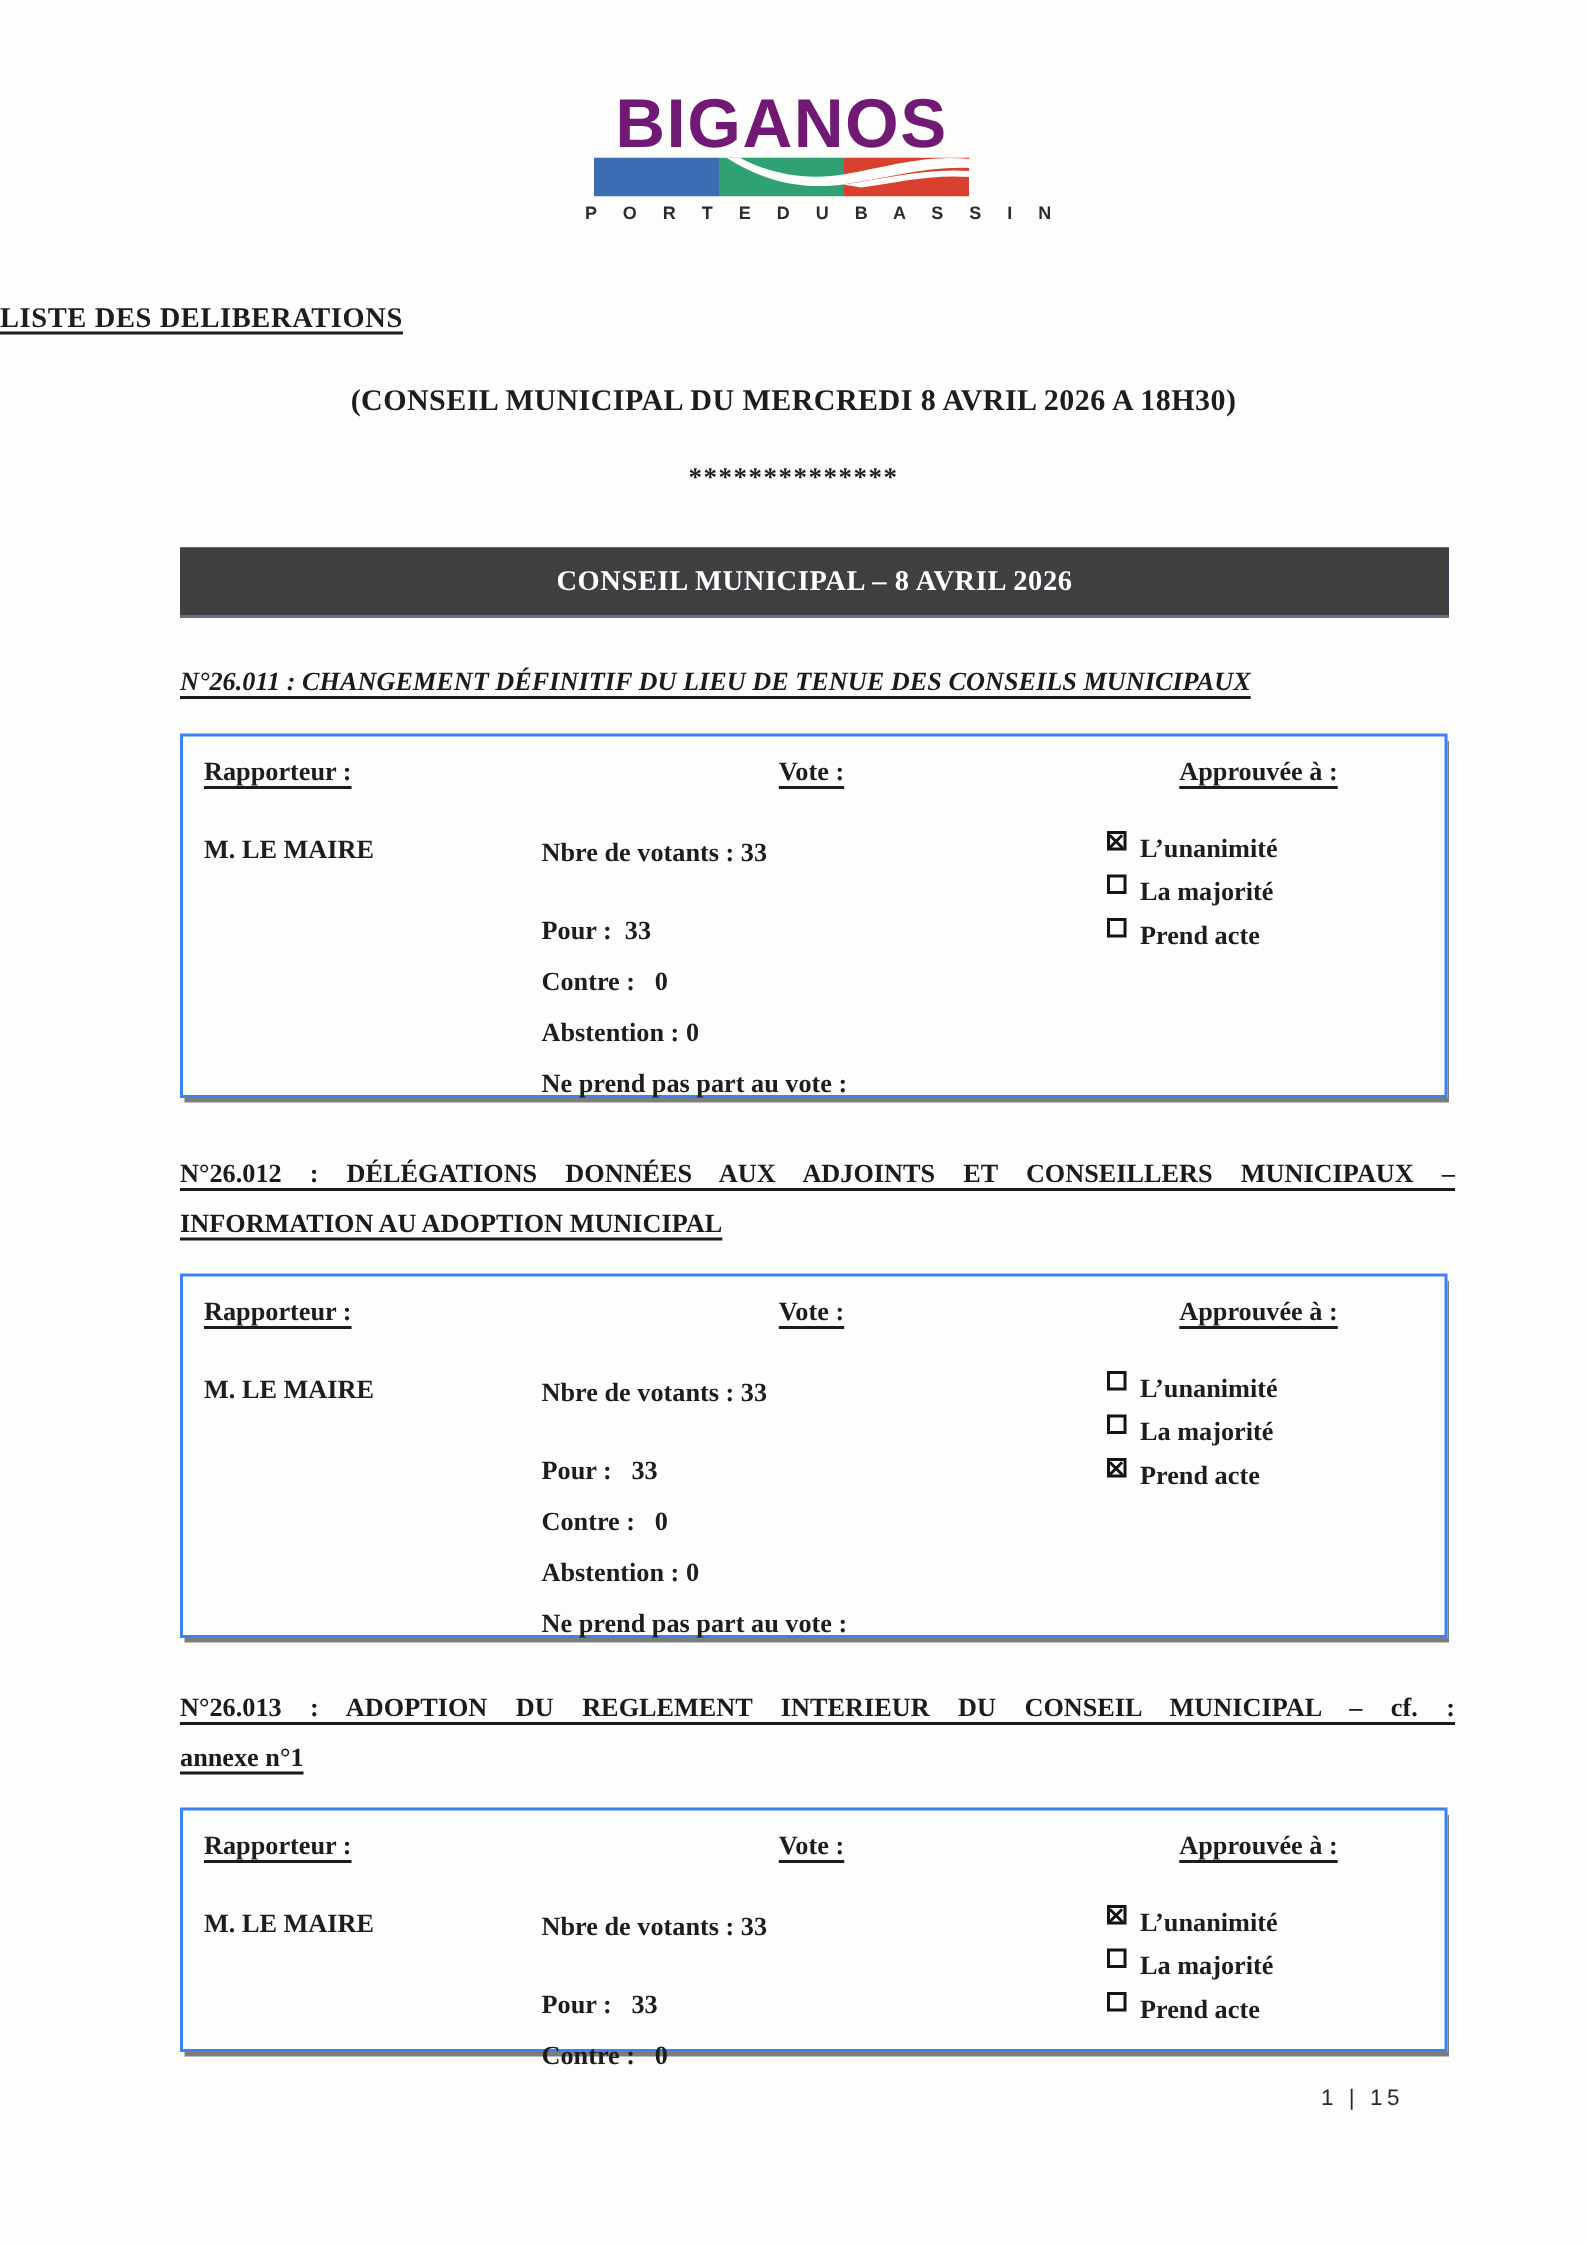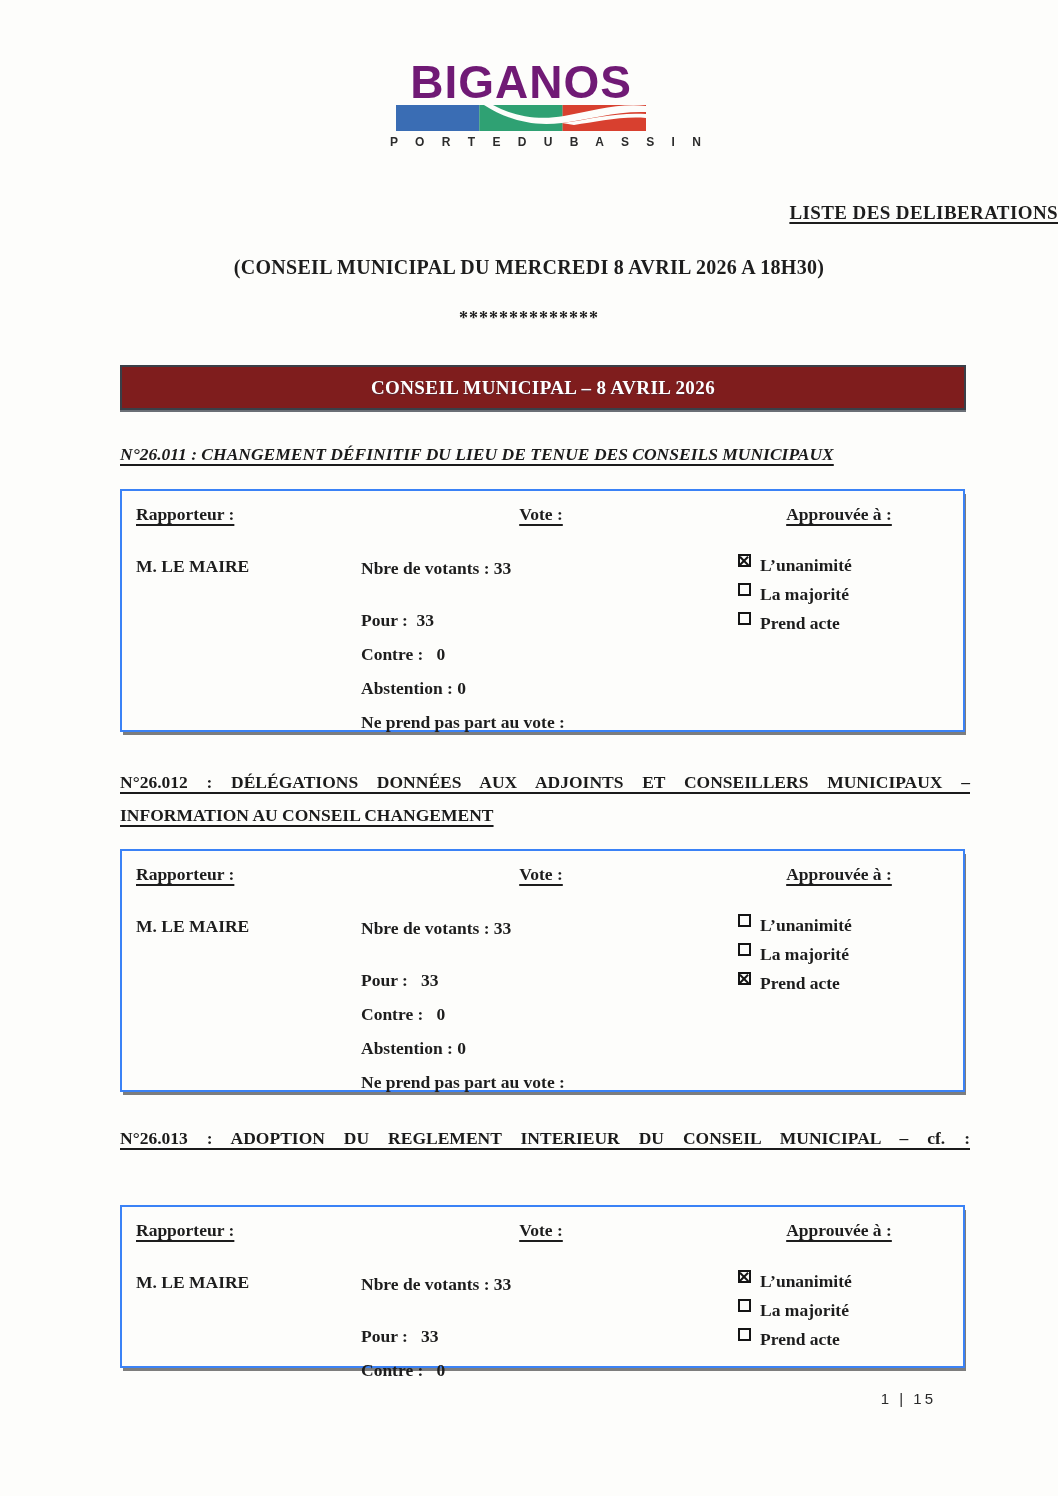--- a/index.html
+++ b/index.html
@@ -33,7 +33,7 @@
   
   .doc-title {
     position:absolute; top:202px; left:0; width:100%;
-    text-align:right; font-size:19px; font-weight:bold;
+    text-align:left; font-size:19px; font-weight:bold;
     text-decoration:underline; text-decoration-thickness:2px; text-underline-offset:3px;
     letter-spacing:.4px;
   }

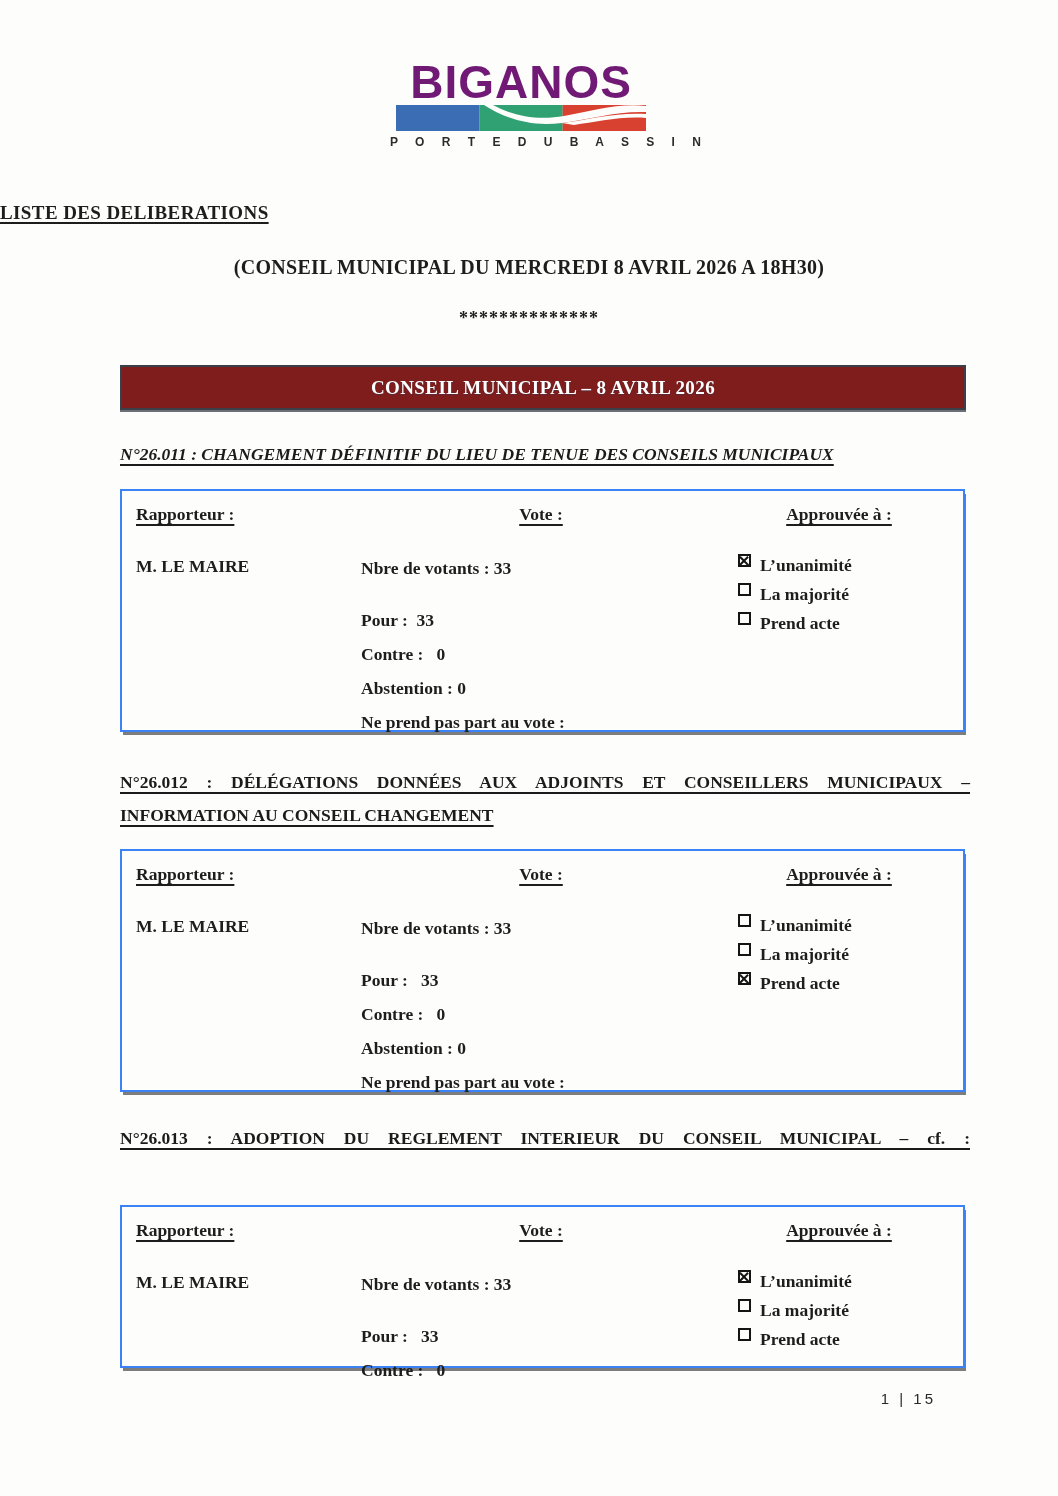--- a/index.html
+++ b/index.html
@@ -49,7 +49,7 @@
   
   .session-banner {
     position:absolute; top:365px; left:120px; width:846px; height:45px;
-    background:#7f1d1d;
+    background:#404040;
     border:2px solid #3a3f48;
     box-shadow:0 2px 0 #6b6f76;
     display:flex; align-items:center; justify-content:center;

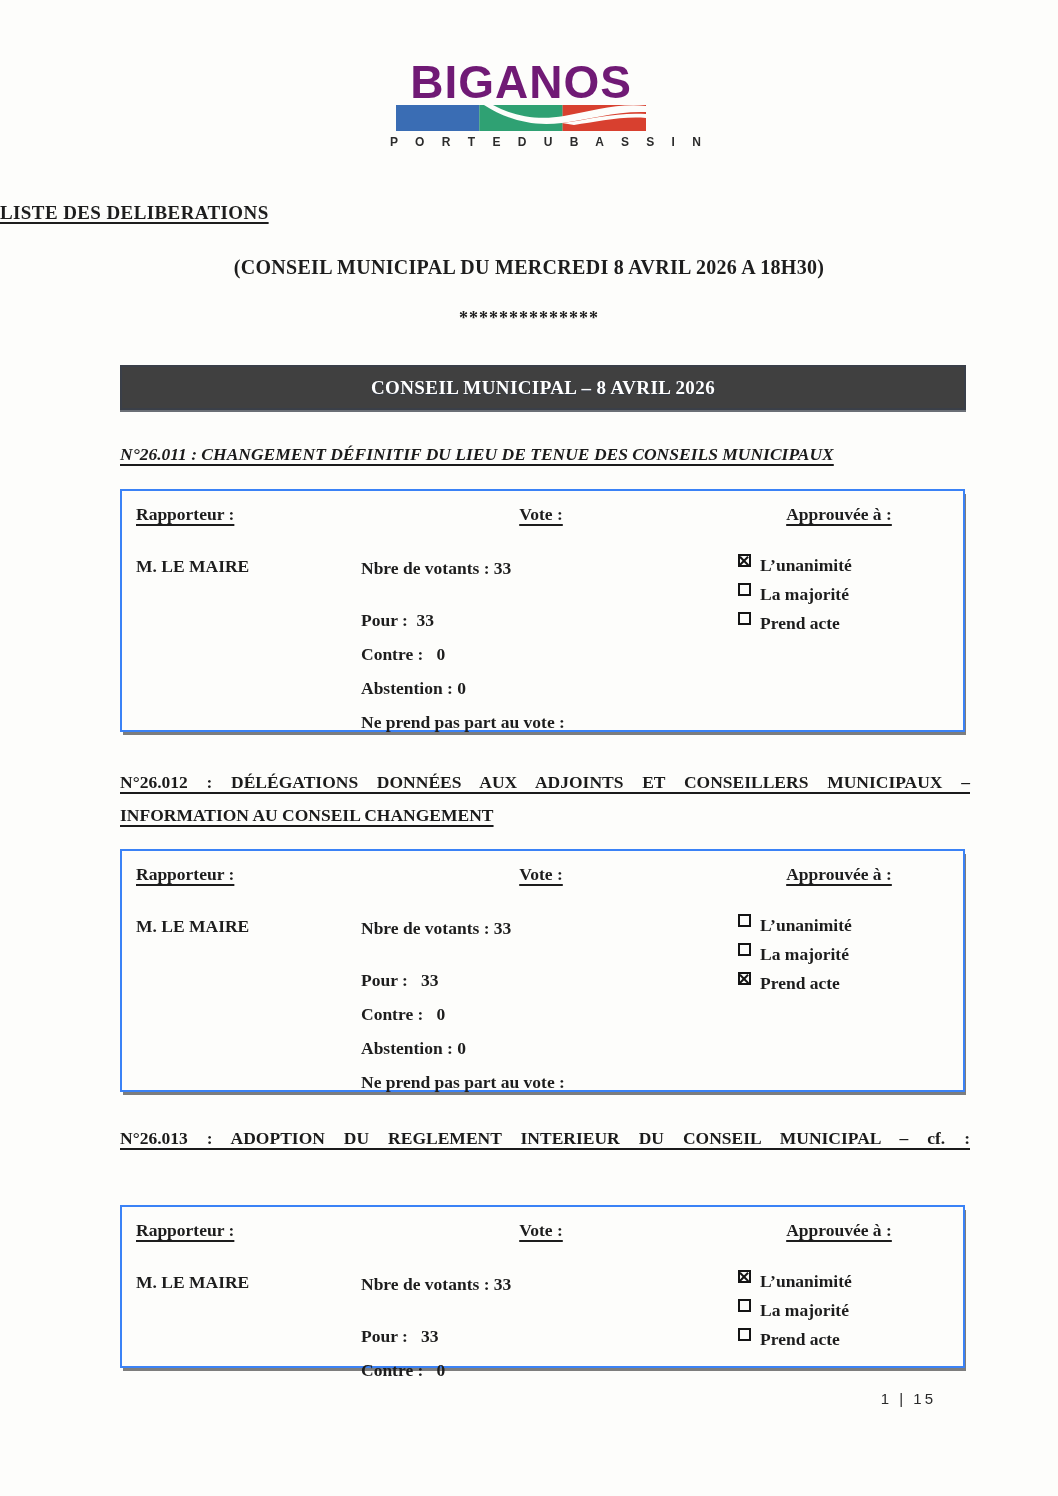--- a/index.html
+++ b/index.html
@@ -186,7 +186,7 @@
 
   <div class="section-heading" id="heading-2">
     <div class="heading-line justify">N°26.012 : DÉLÉGATIONS DONNÉES AUX ADJOINTS ET CONSEILLERS MUNICIPAUX –</div>
-    <div class="heading-line">INFORMATION AU CONSEIL CHANGEMENT</div>
+    <div class="heading-line">INFORMATION AU ADOPTION MUNICIPAL</div>
   </div>
 
   <div class="delib-table" id="table-2">

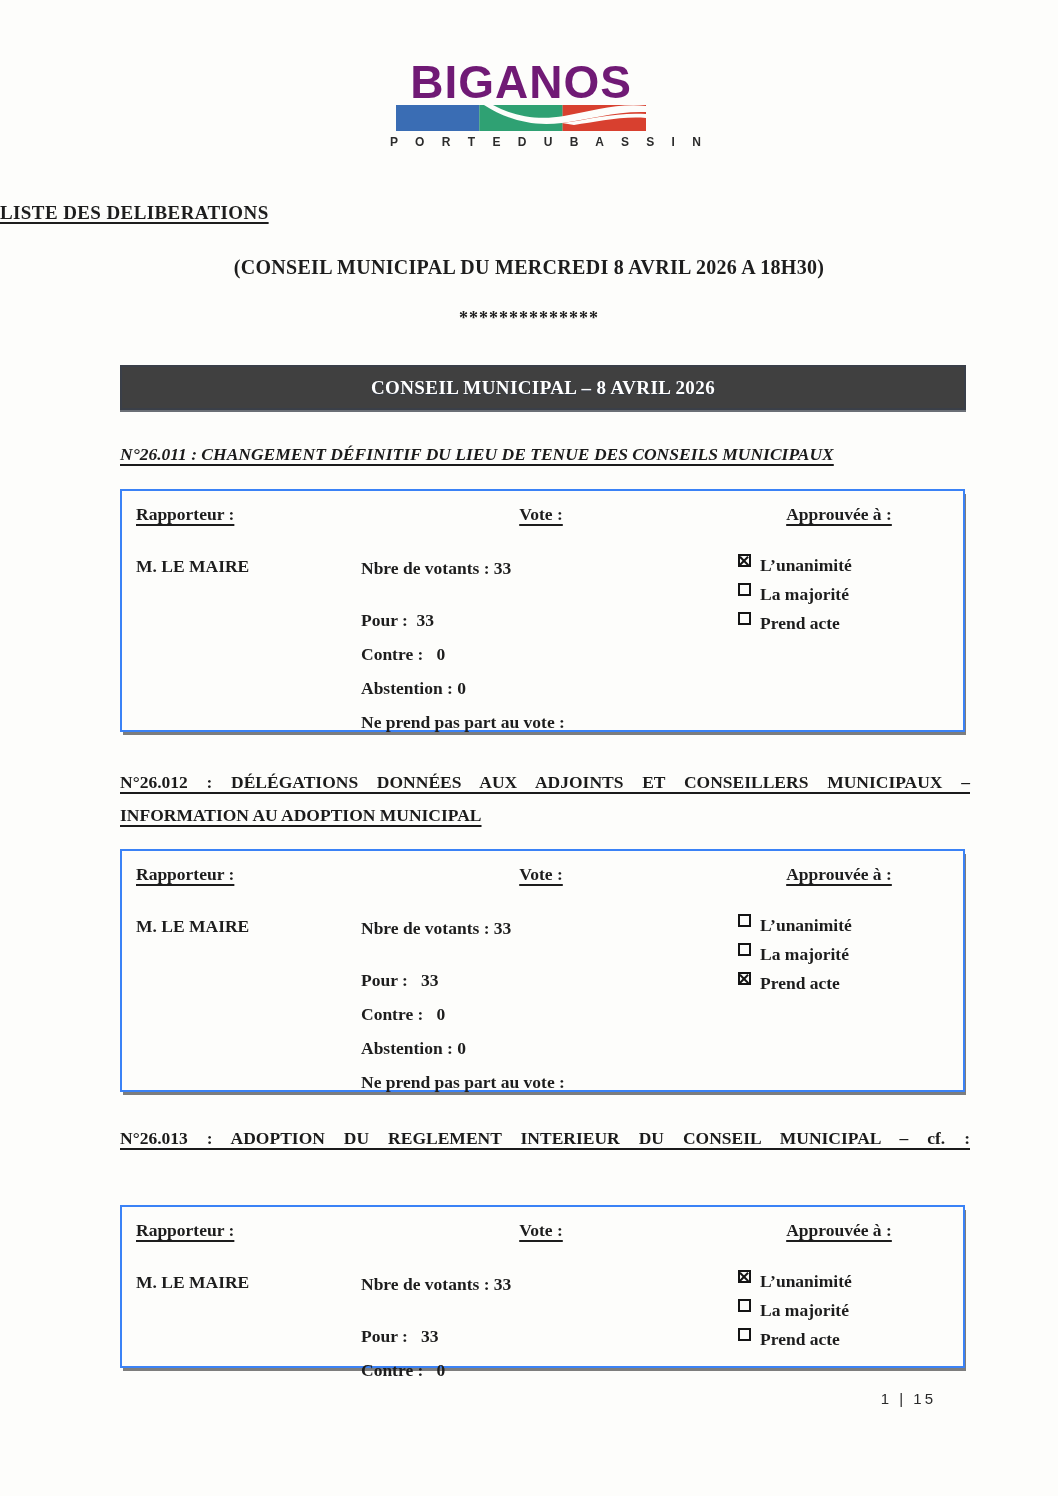--- a/index.html
+++ b/index.html
@@ -223,6 +223,7 @@
 
   <div class="section-heading" id="heading-3">
     <div class="heading-line justify">N°26.013 : ADOPTION DU REGLEMENT INTERIEUR DU CONSEIL MUNICIPAL – cf. :</div>
+    <div class="heading-line">annexe n°1</div>
   </div>
 
   <div class="delib-table" id="table-3">

